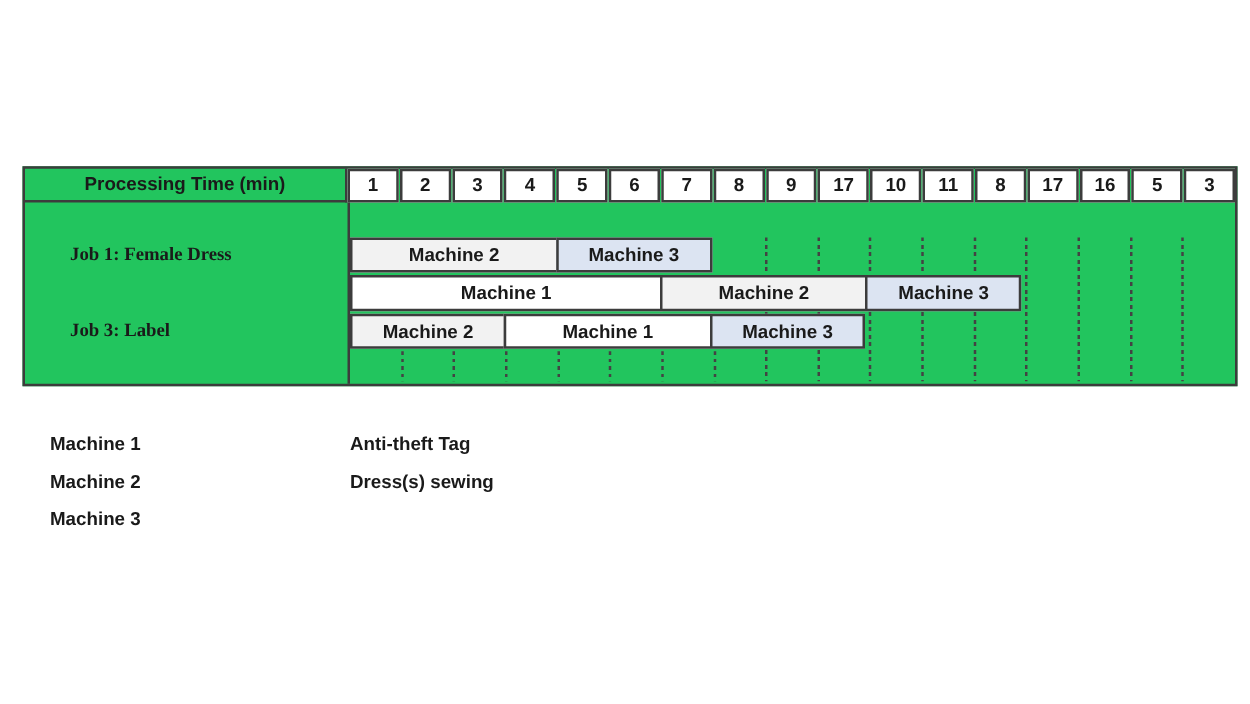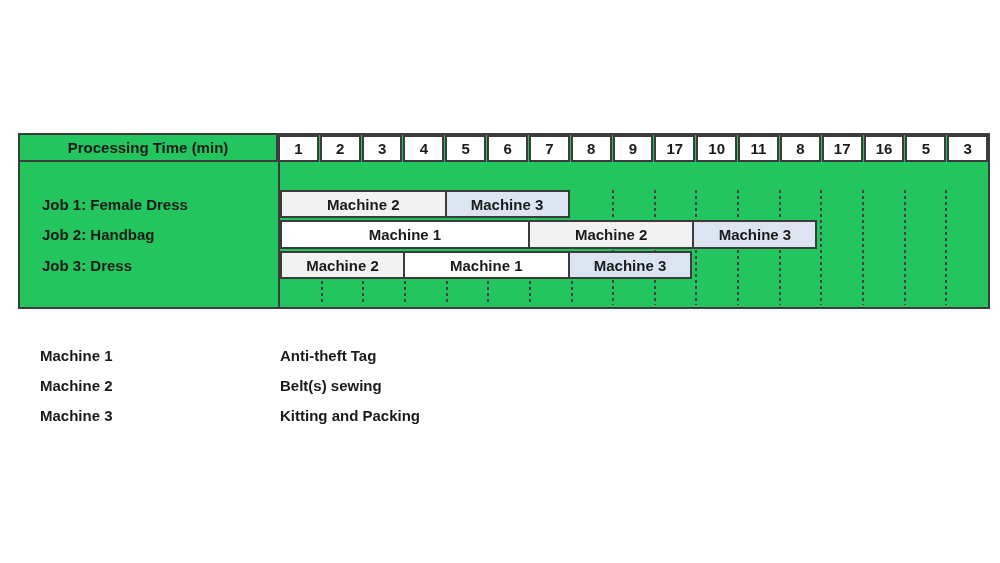--- a/index.html
+++ b/index.html
@@ -25,8 +25,8 @@
 
   
   .divider { position: absolute; left: 258px; top: 27px; width: 2px; height: 145px; background: #3c3c3c; }
-  .job-label { position: absolute; left: 22px; width: 232px; font-size: 15px;
-               display: flex; align-items: center; }
+  .job-label { position: absolute; left: 36px; width: 232px; font-size: 15px;
+               display: flex; align-items: center; font-family: Liberation Serif, serif; }
   .job1 { top: 55px;  height: 28px; }
   .job2 { top: 85px;  height: 29px; }
   .job3 { top: 116px; height: 28px; }

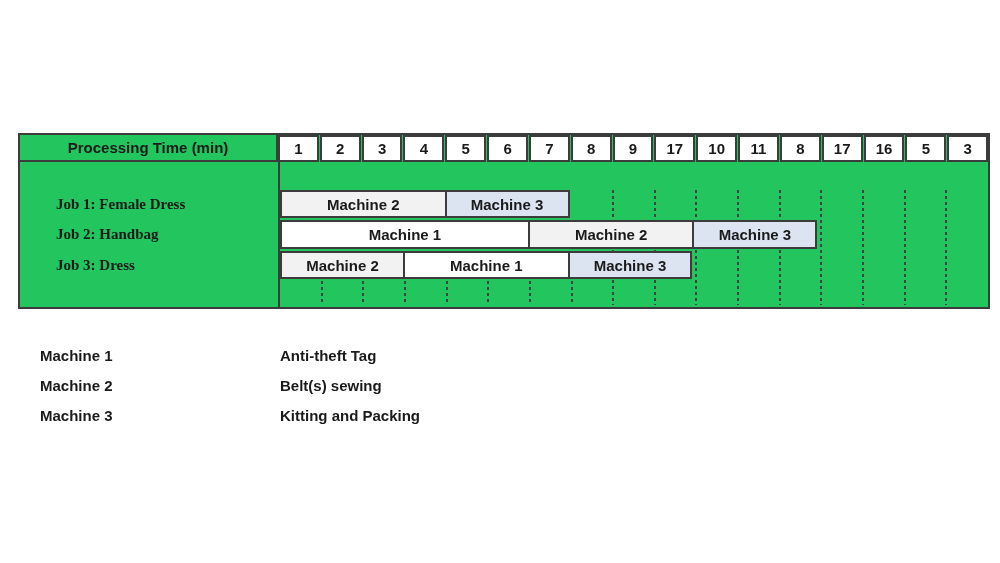--- a/index.html
+++ b/index.html
@@ -91,7 +91,6 @@
 
     <div class="divider"></div>
     <div class="job-label job1">Job 1: Female Dress</div>
-    <div class="job-label job2">Job 2: Handbag</div>
     <div class="job-label job3">Job 3: Dress</div>
 
     <div class="chart-body">

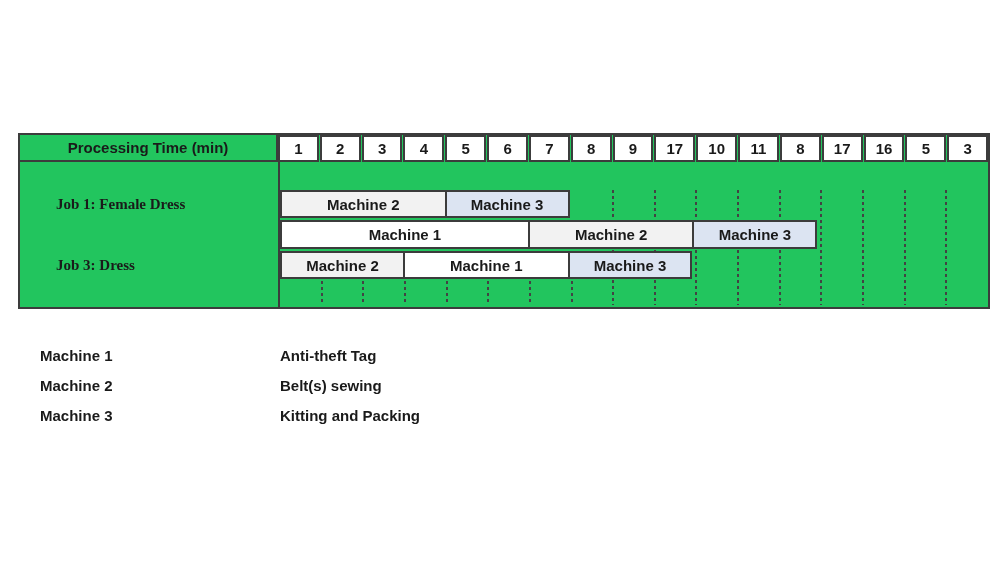--- a/index.html
+++ b/index.html
@@ -91,7 +91,7 @@
 
     <div class="divider"></div>
     <div class="job-label job1">Job 1: Female Dress</div>
-    <div class="job-label job3">Job 3: Dress</div>
+    <div class="job-label job3">Job 3: Label</div>
 
     <div class="chart-body">
 

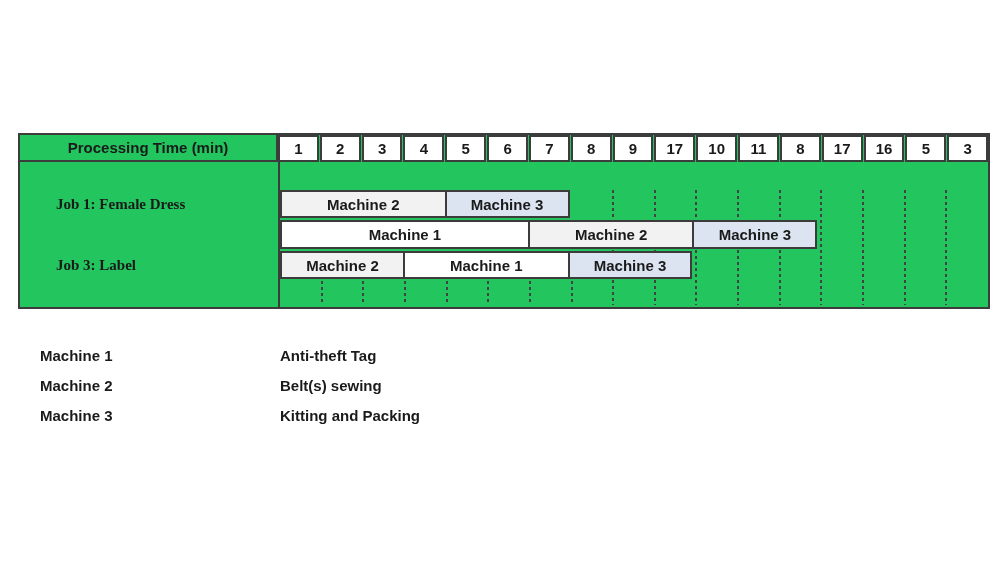--- a/index.html
+++ b/index.html
@@ -140,7 +140,7 @@
     </div>
     <div class="legend-row">
       <span class="legend-machine">Machine 2</span>
-      <span>Belt(s) sewing</span>
+      <span>Dress(s) sewing</span>
     </div>
     <div class="legend-row">
       <span class="legend-machine">Machine 3</span>

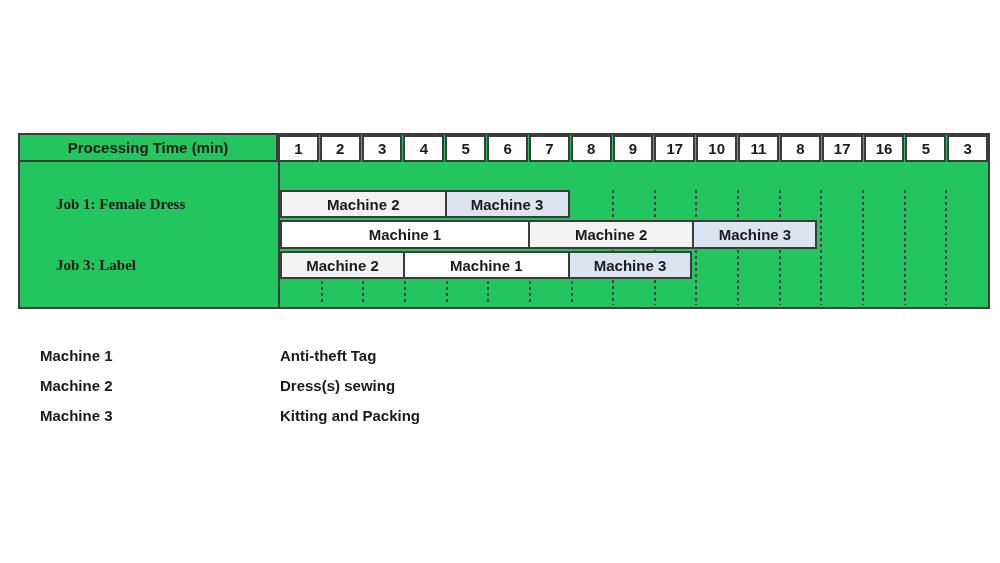--- a/index.html
+++ b/index.html
@@ -144,7 +144,6 @@
     </div>
     <div class="legend-row">
       <span class="legend-machine">Machine 3</span>
-      <span>Kitting and Packing</span>
     </div>
   </div>
 

